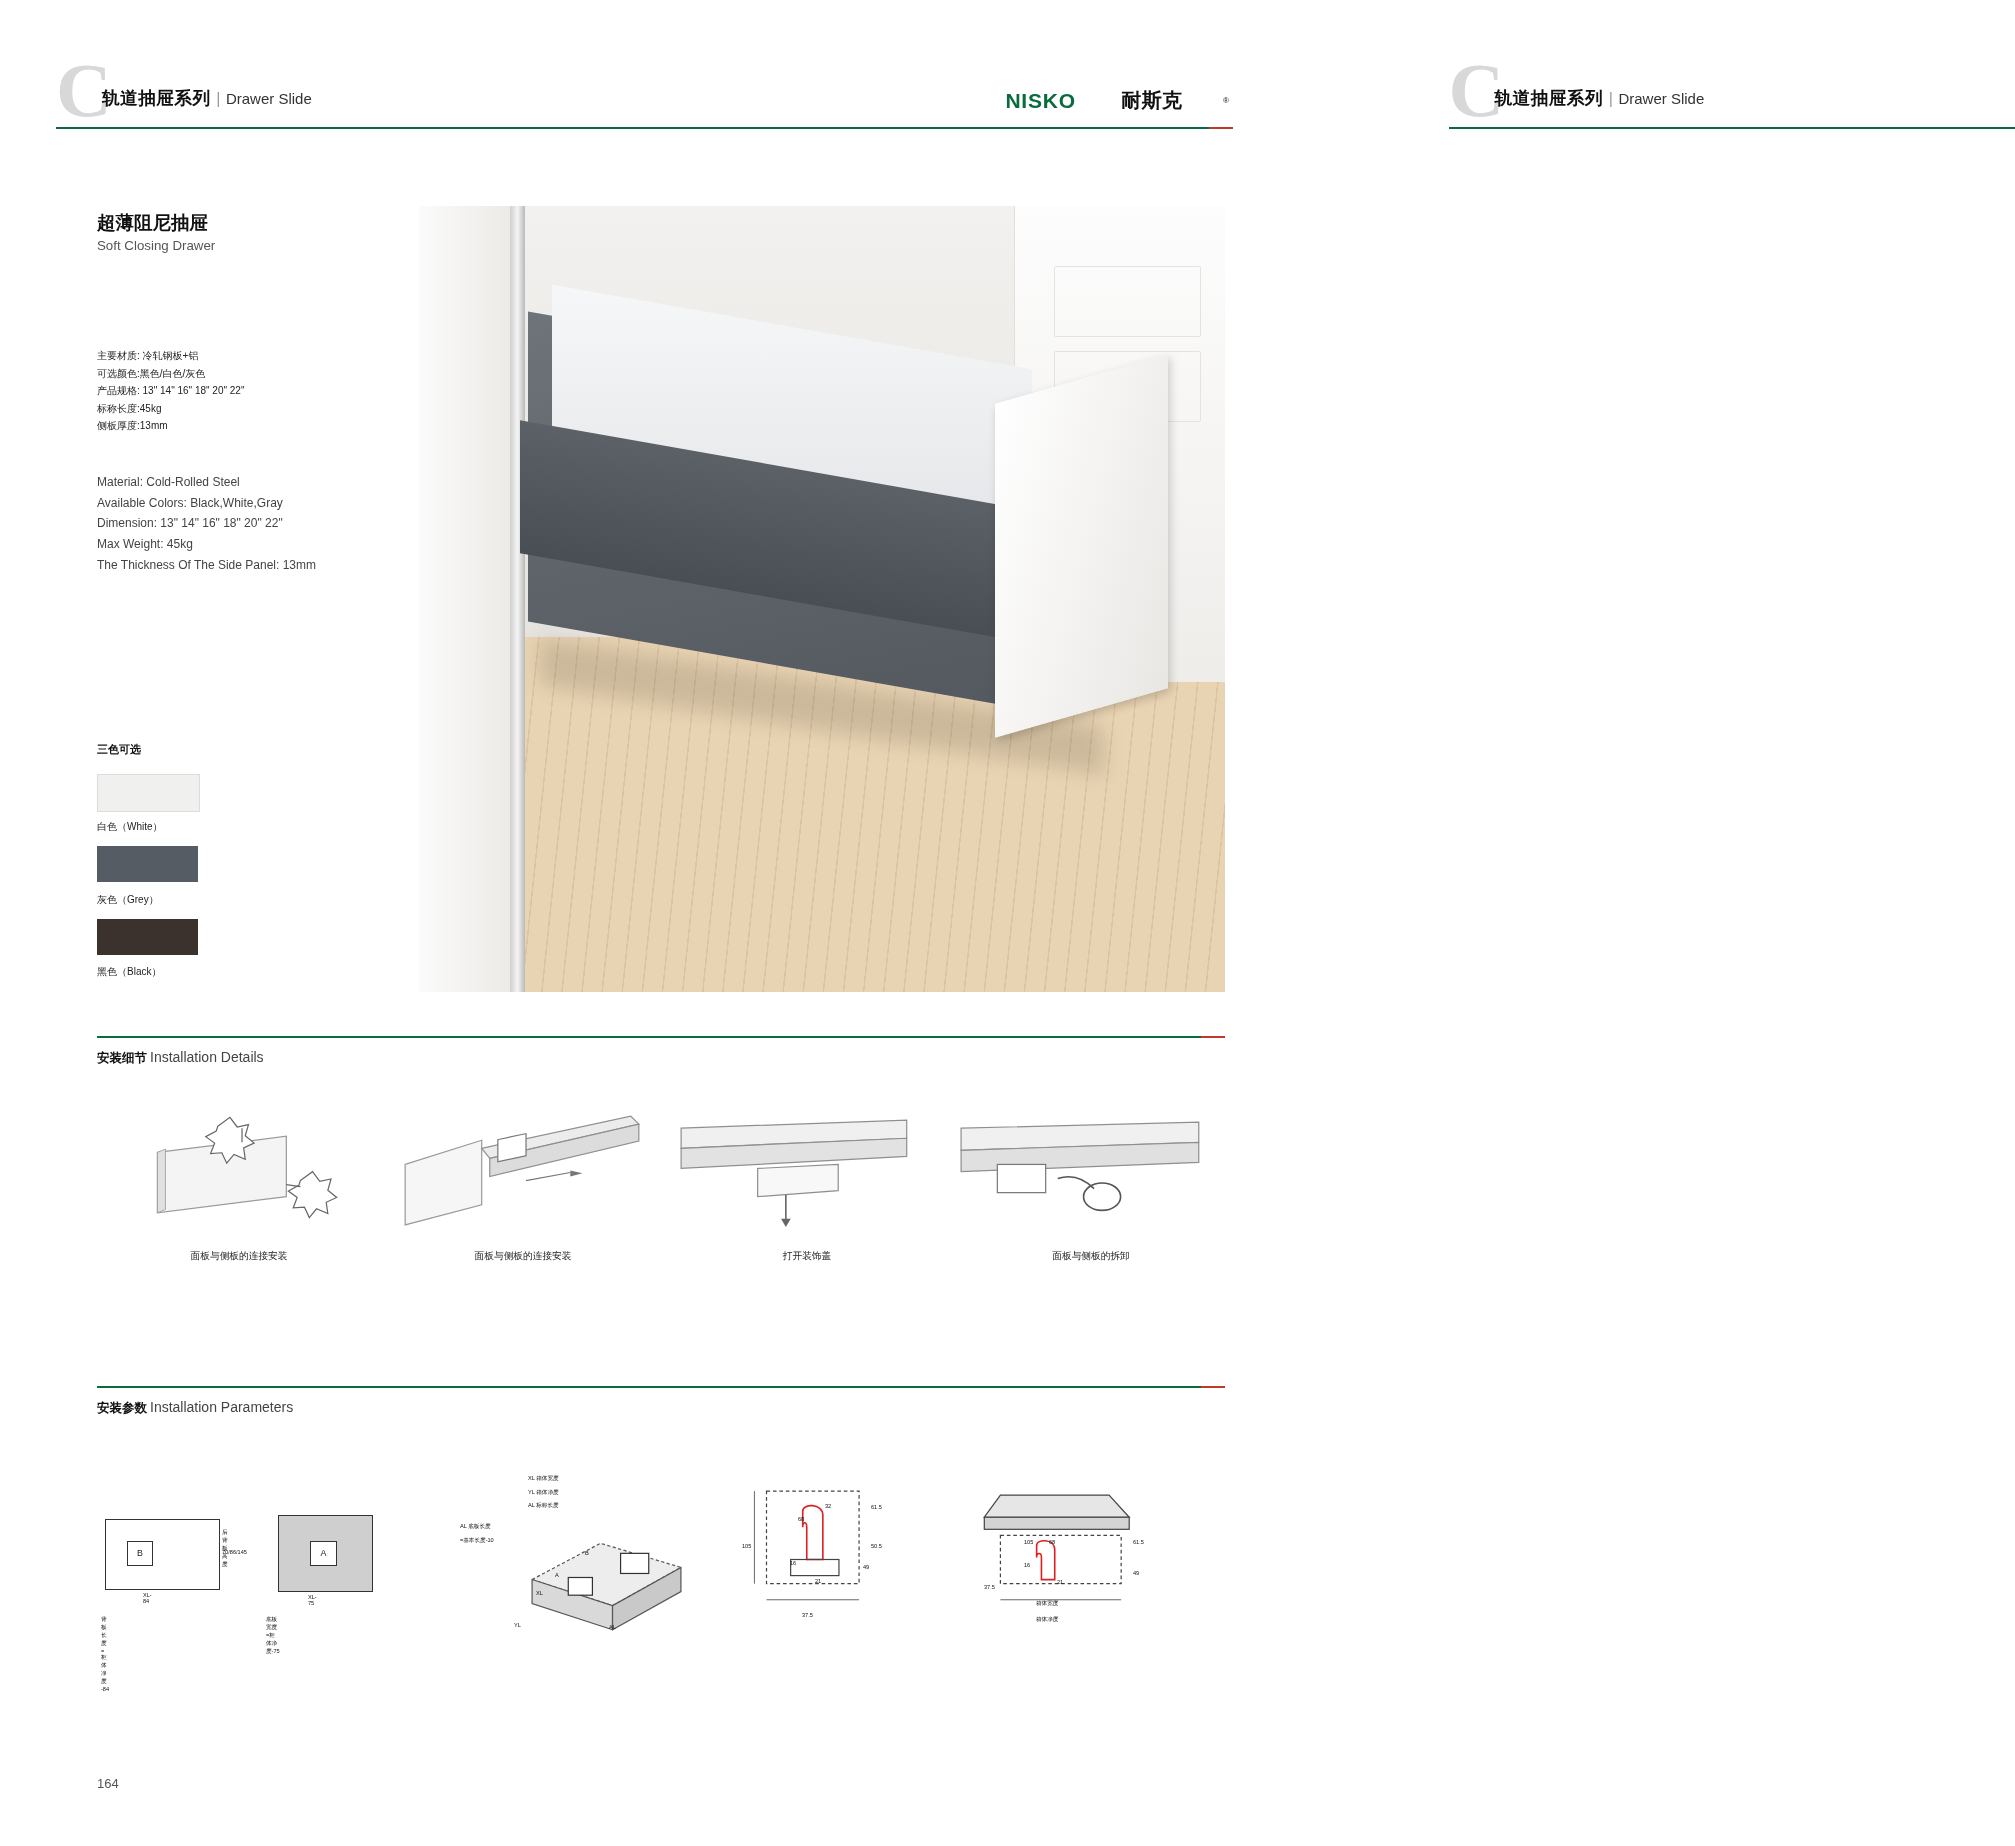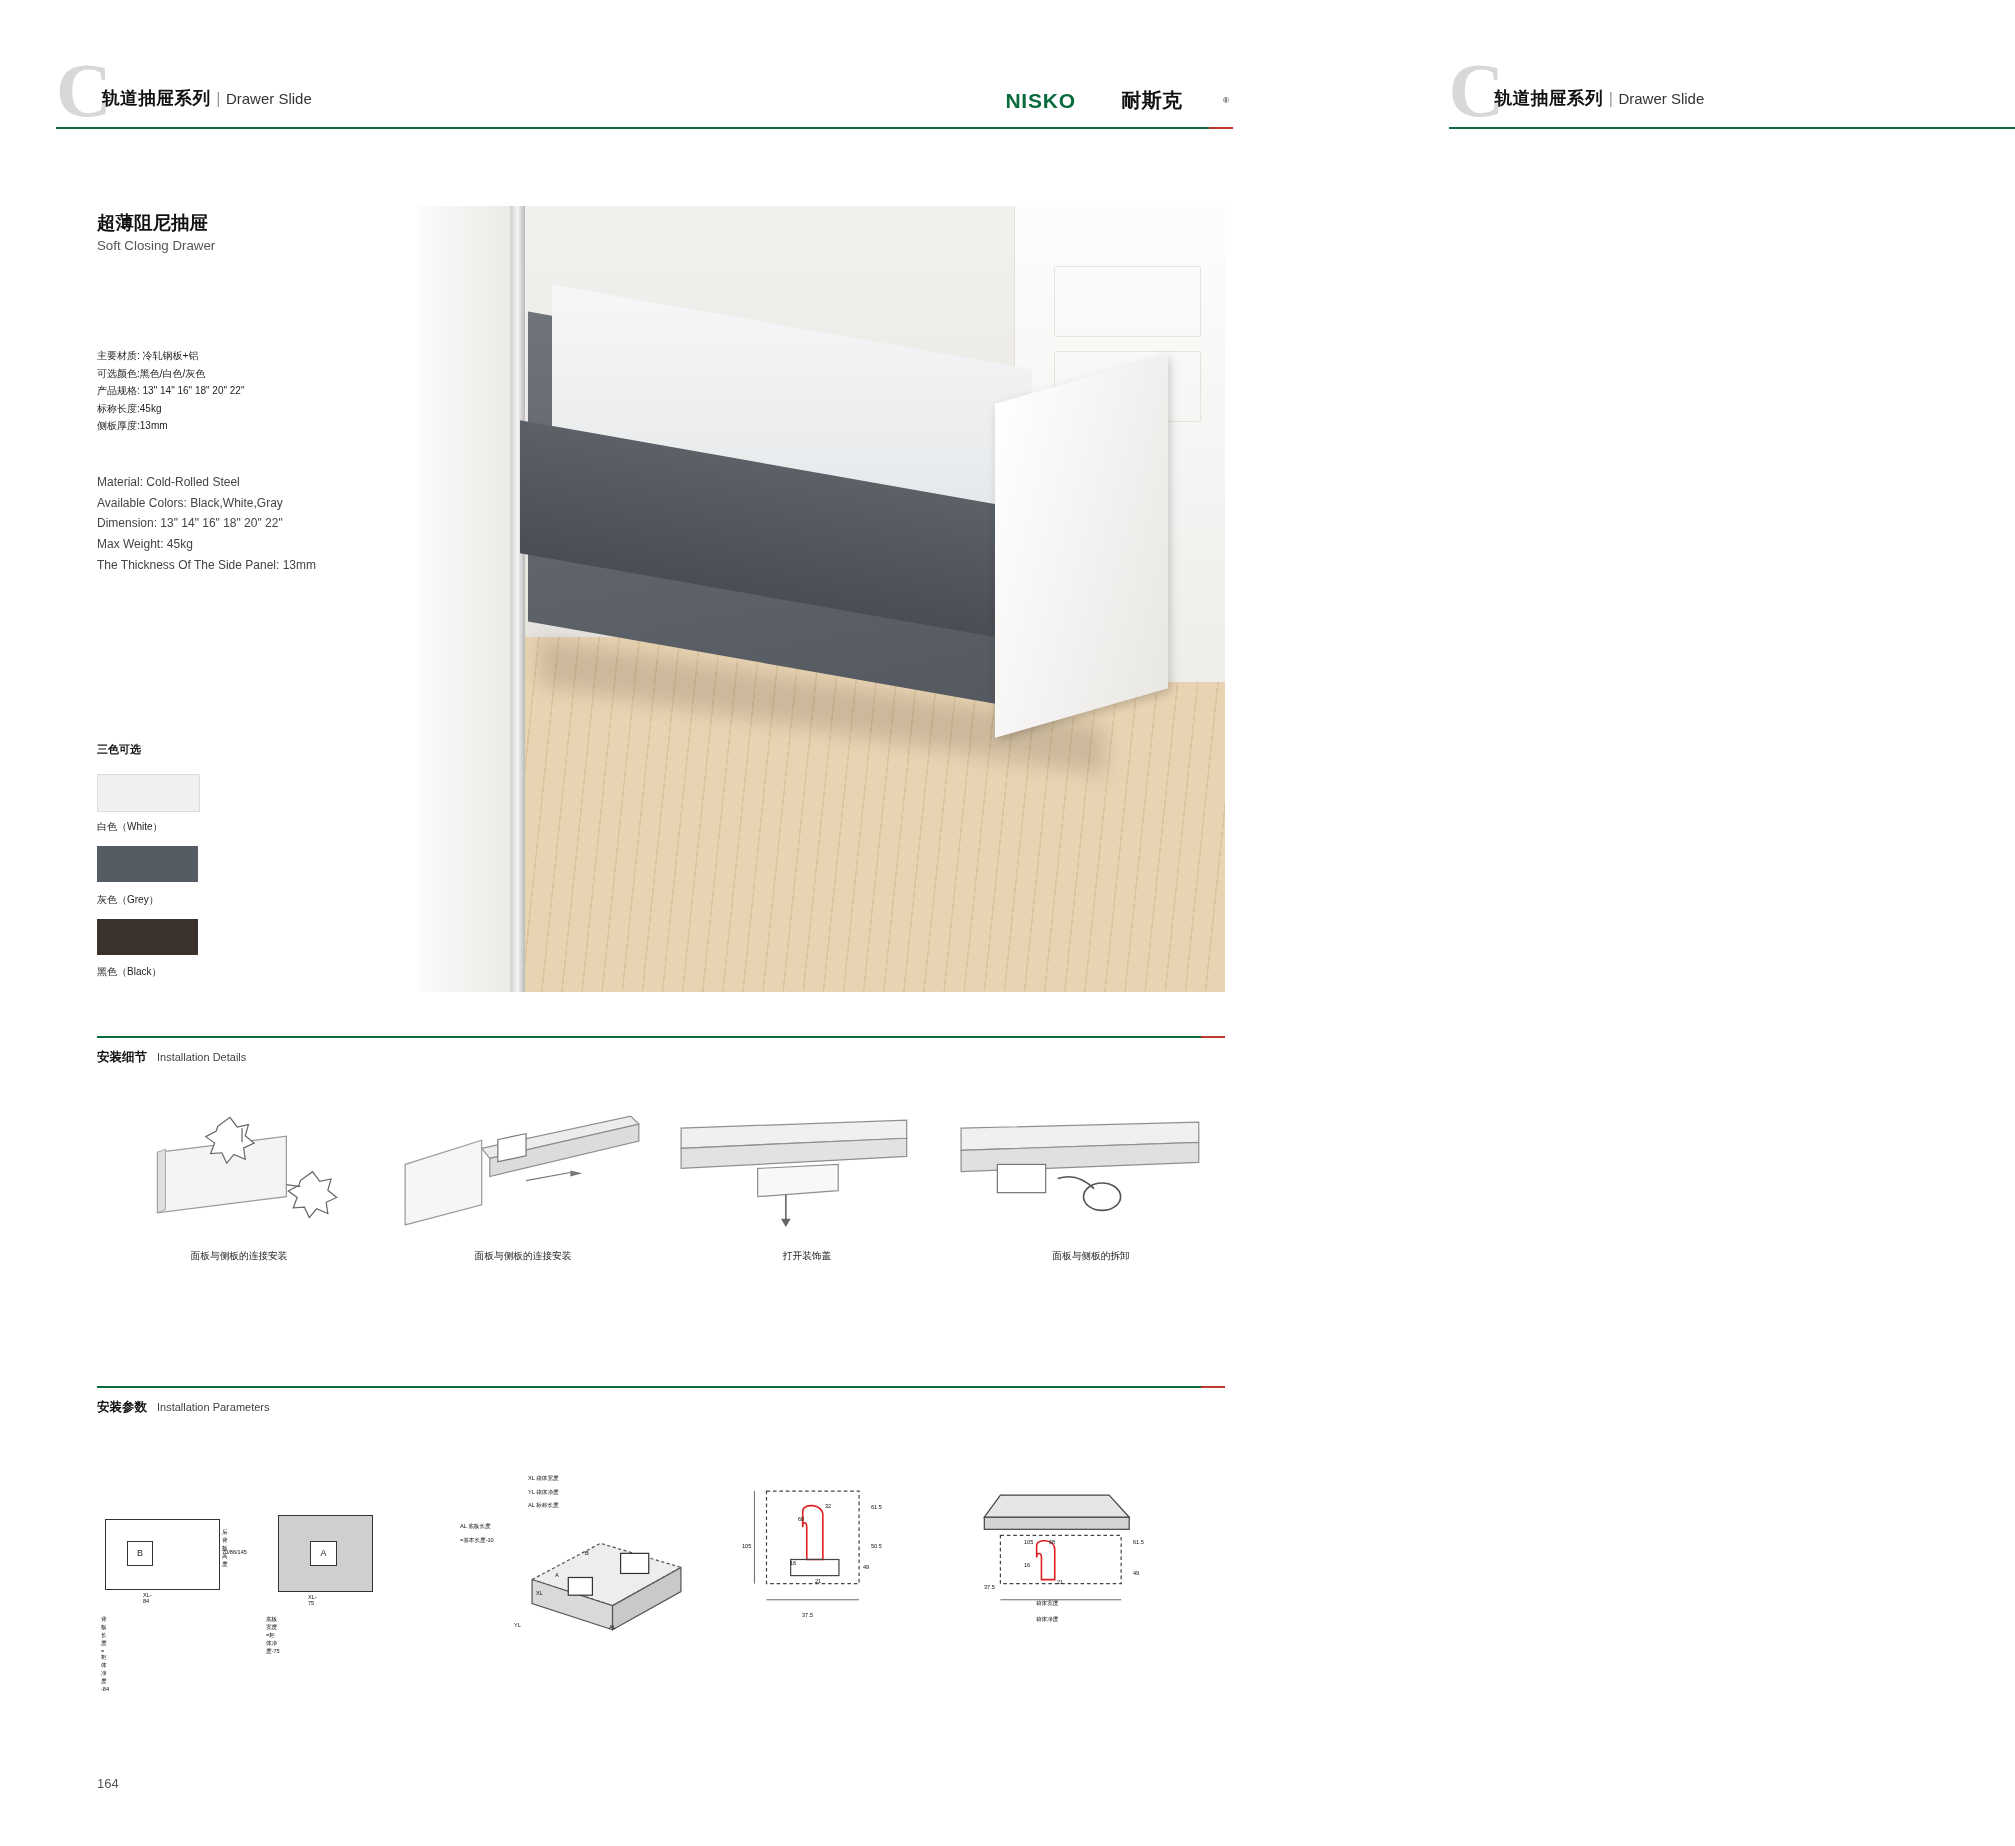--- a/index.html
+++ b/index.html
@@ -86,7 +86,7 @@
   .sec .line .redcap { position:absolute; right:0; top:0; width:24px; height:2px; background:#c0392b; }
   .sec .lbl { margin-top:10.5px; display:flex; align-items:baseline; }
   .sec .lbl .cn { font-size:12.5px; font-weight:bold; color:#111; }
-  .sec .lbl .en { font-size:11px; color:#444; margin-left:10px; }
+  .sec .lbl .en { font-size:14px; color:#444; margin-left:3px; }
 
   .instr-row { position:absolute; left:97px; top:1104px; width:1136px; display:flex; }
   .instr-cell { width:284px; text-align:center; }

